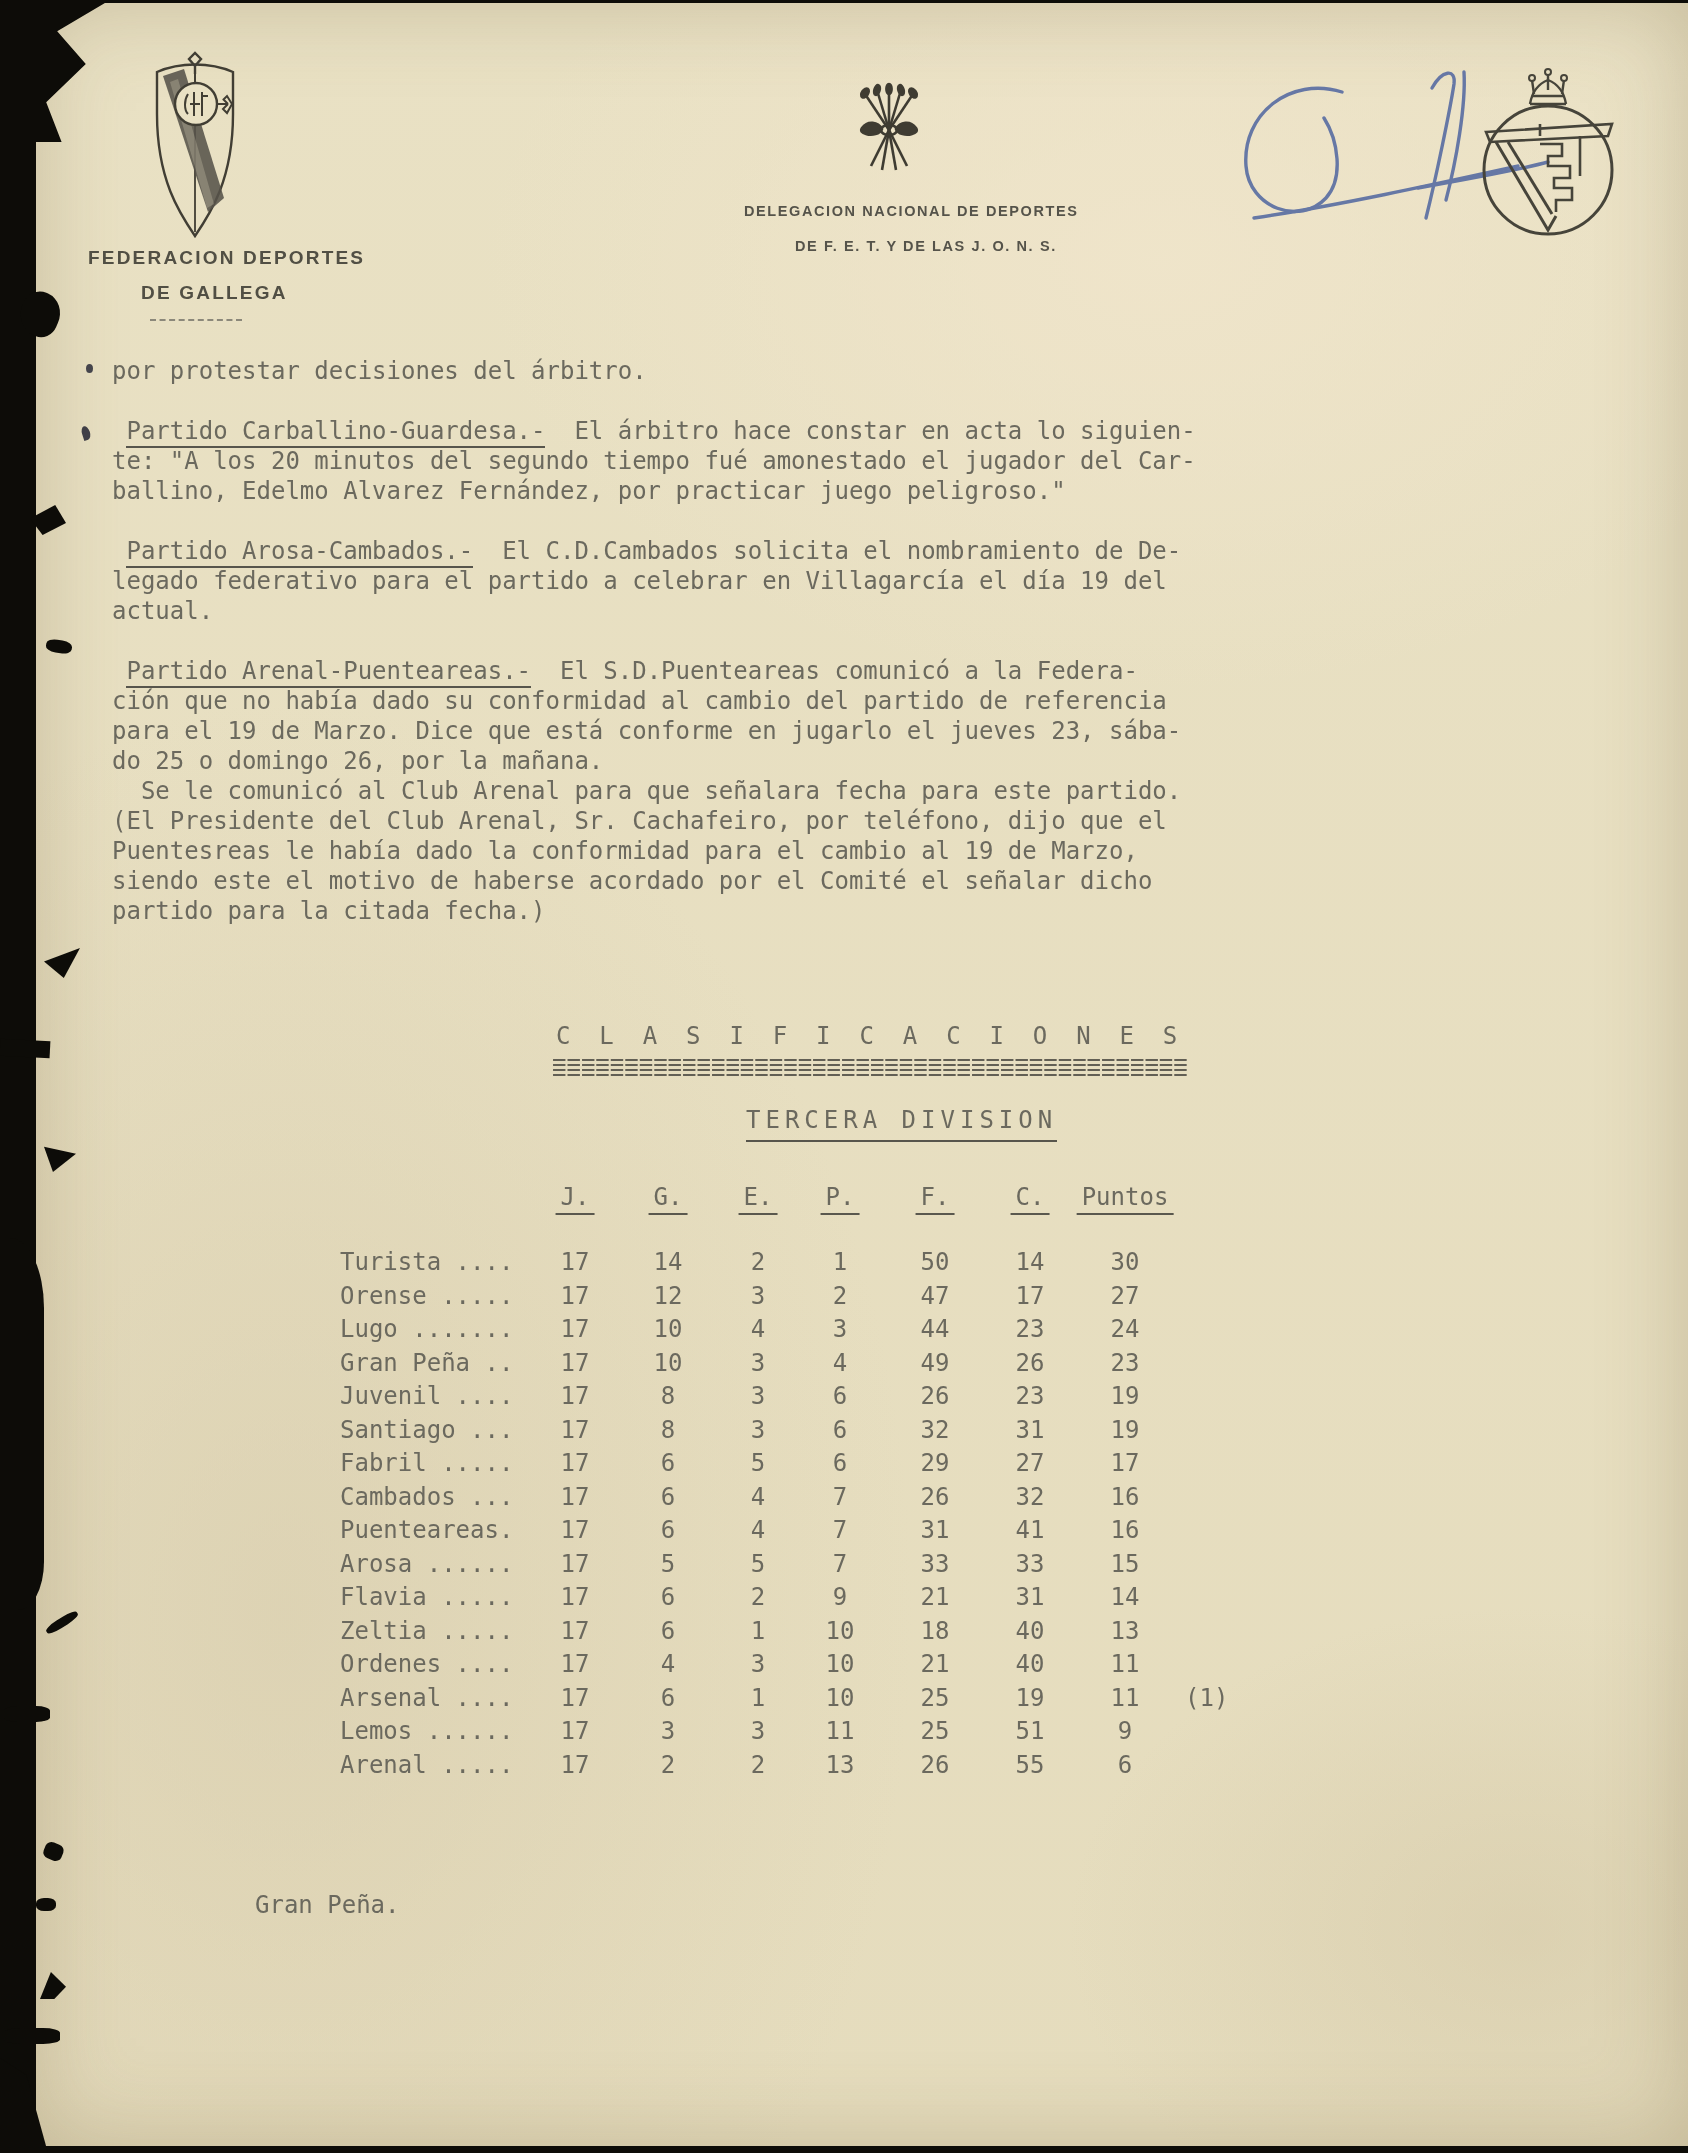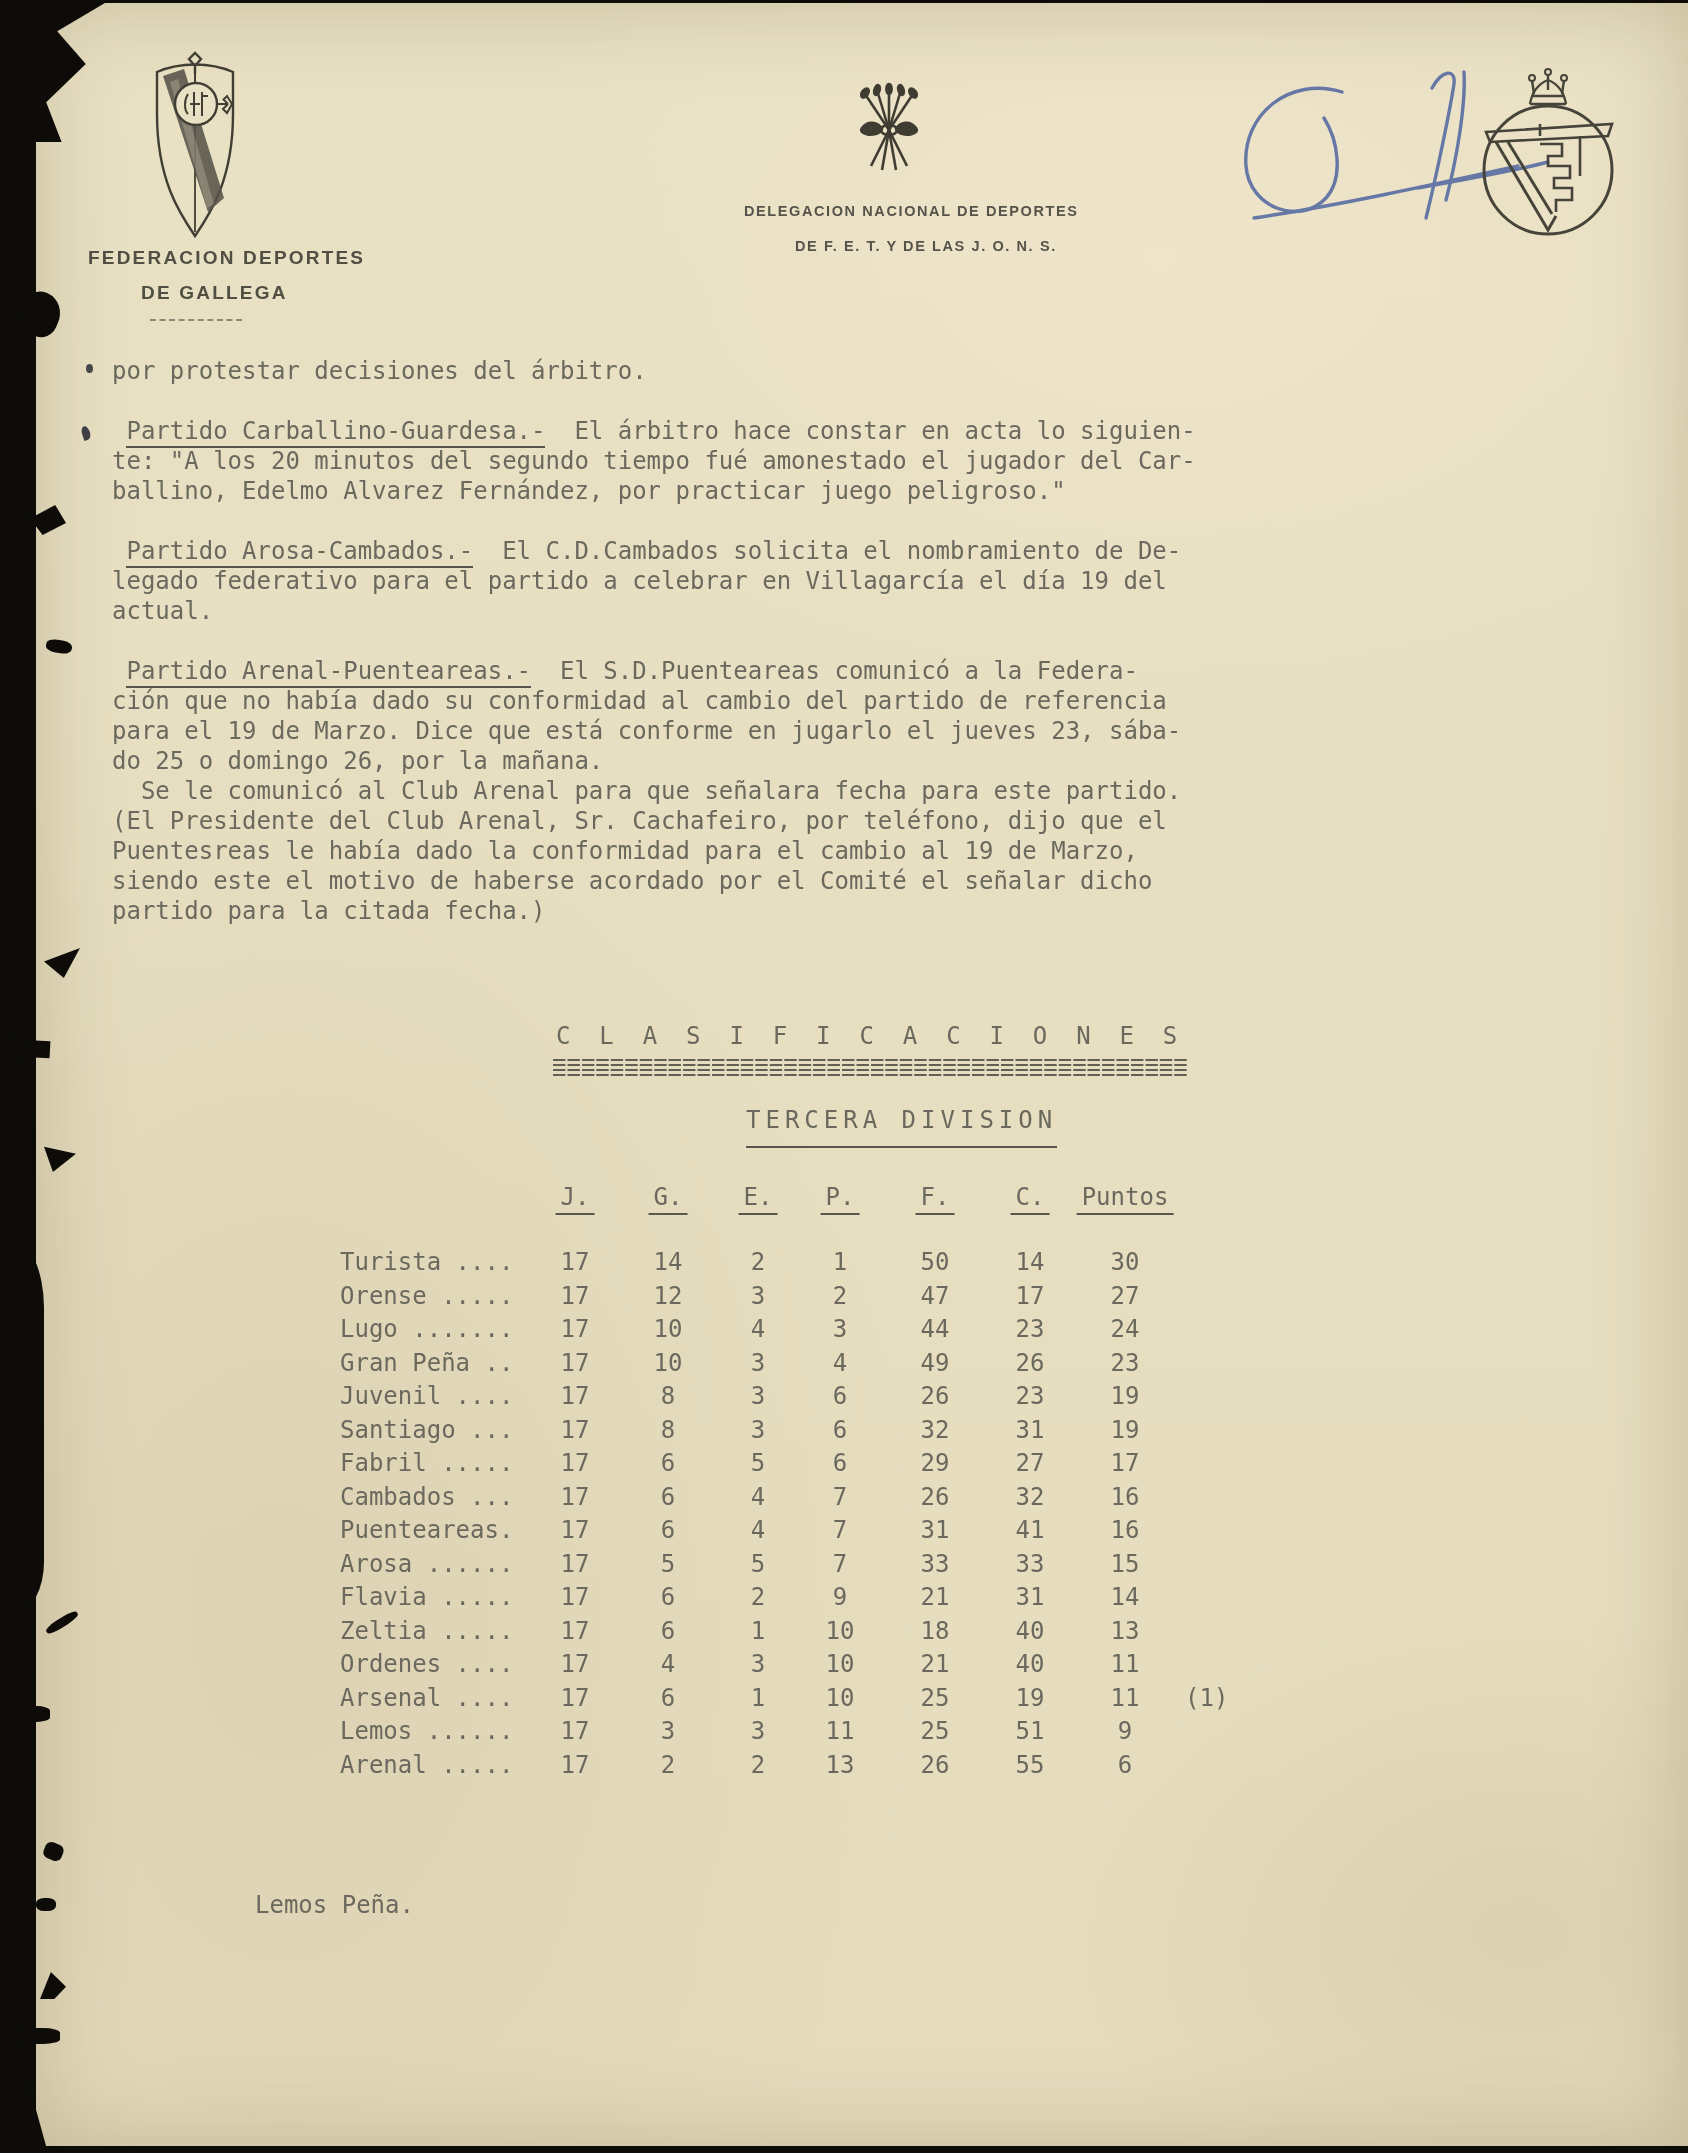--- a/index.html
+++ b/index.html
@@ -28,7 +28,7 @@
   
   .h-clas{left:556px;top:1022px;letter-spacing:0;}
   .h-eq{color:#625f54;}
-  .h-div{left:746px;top:1106px;letter-spacing:5px;border-bottom:2px solid #57554c;padding-bottom:12px;}
+  .h-div{left:746px;top:1106px;letter-spacing:5px;border-bottom:2px solid #57554c;padding-bottom:6px;}
   
   #table-head{position:absolute;left:0;top:1183px;width:1688px;height:34px;}
   .th{position:absolute;transform:translateX(-50%);white-space:pre;color:#6b695e;font-size:24px;

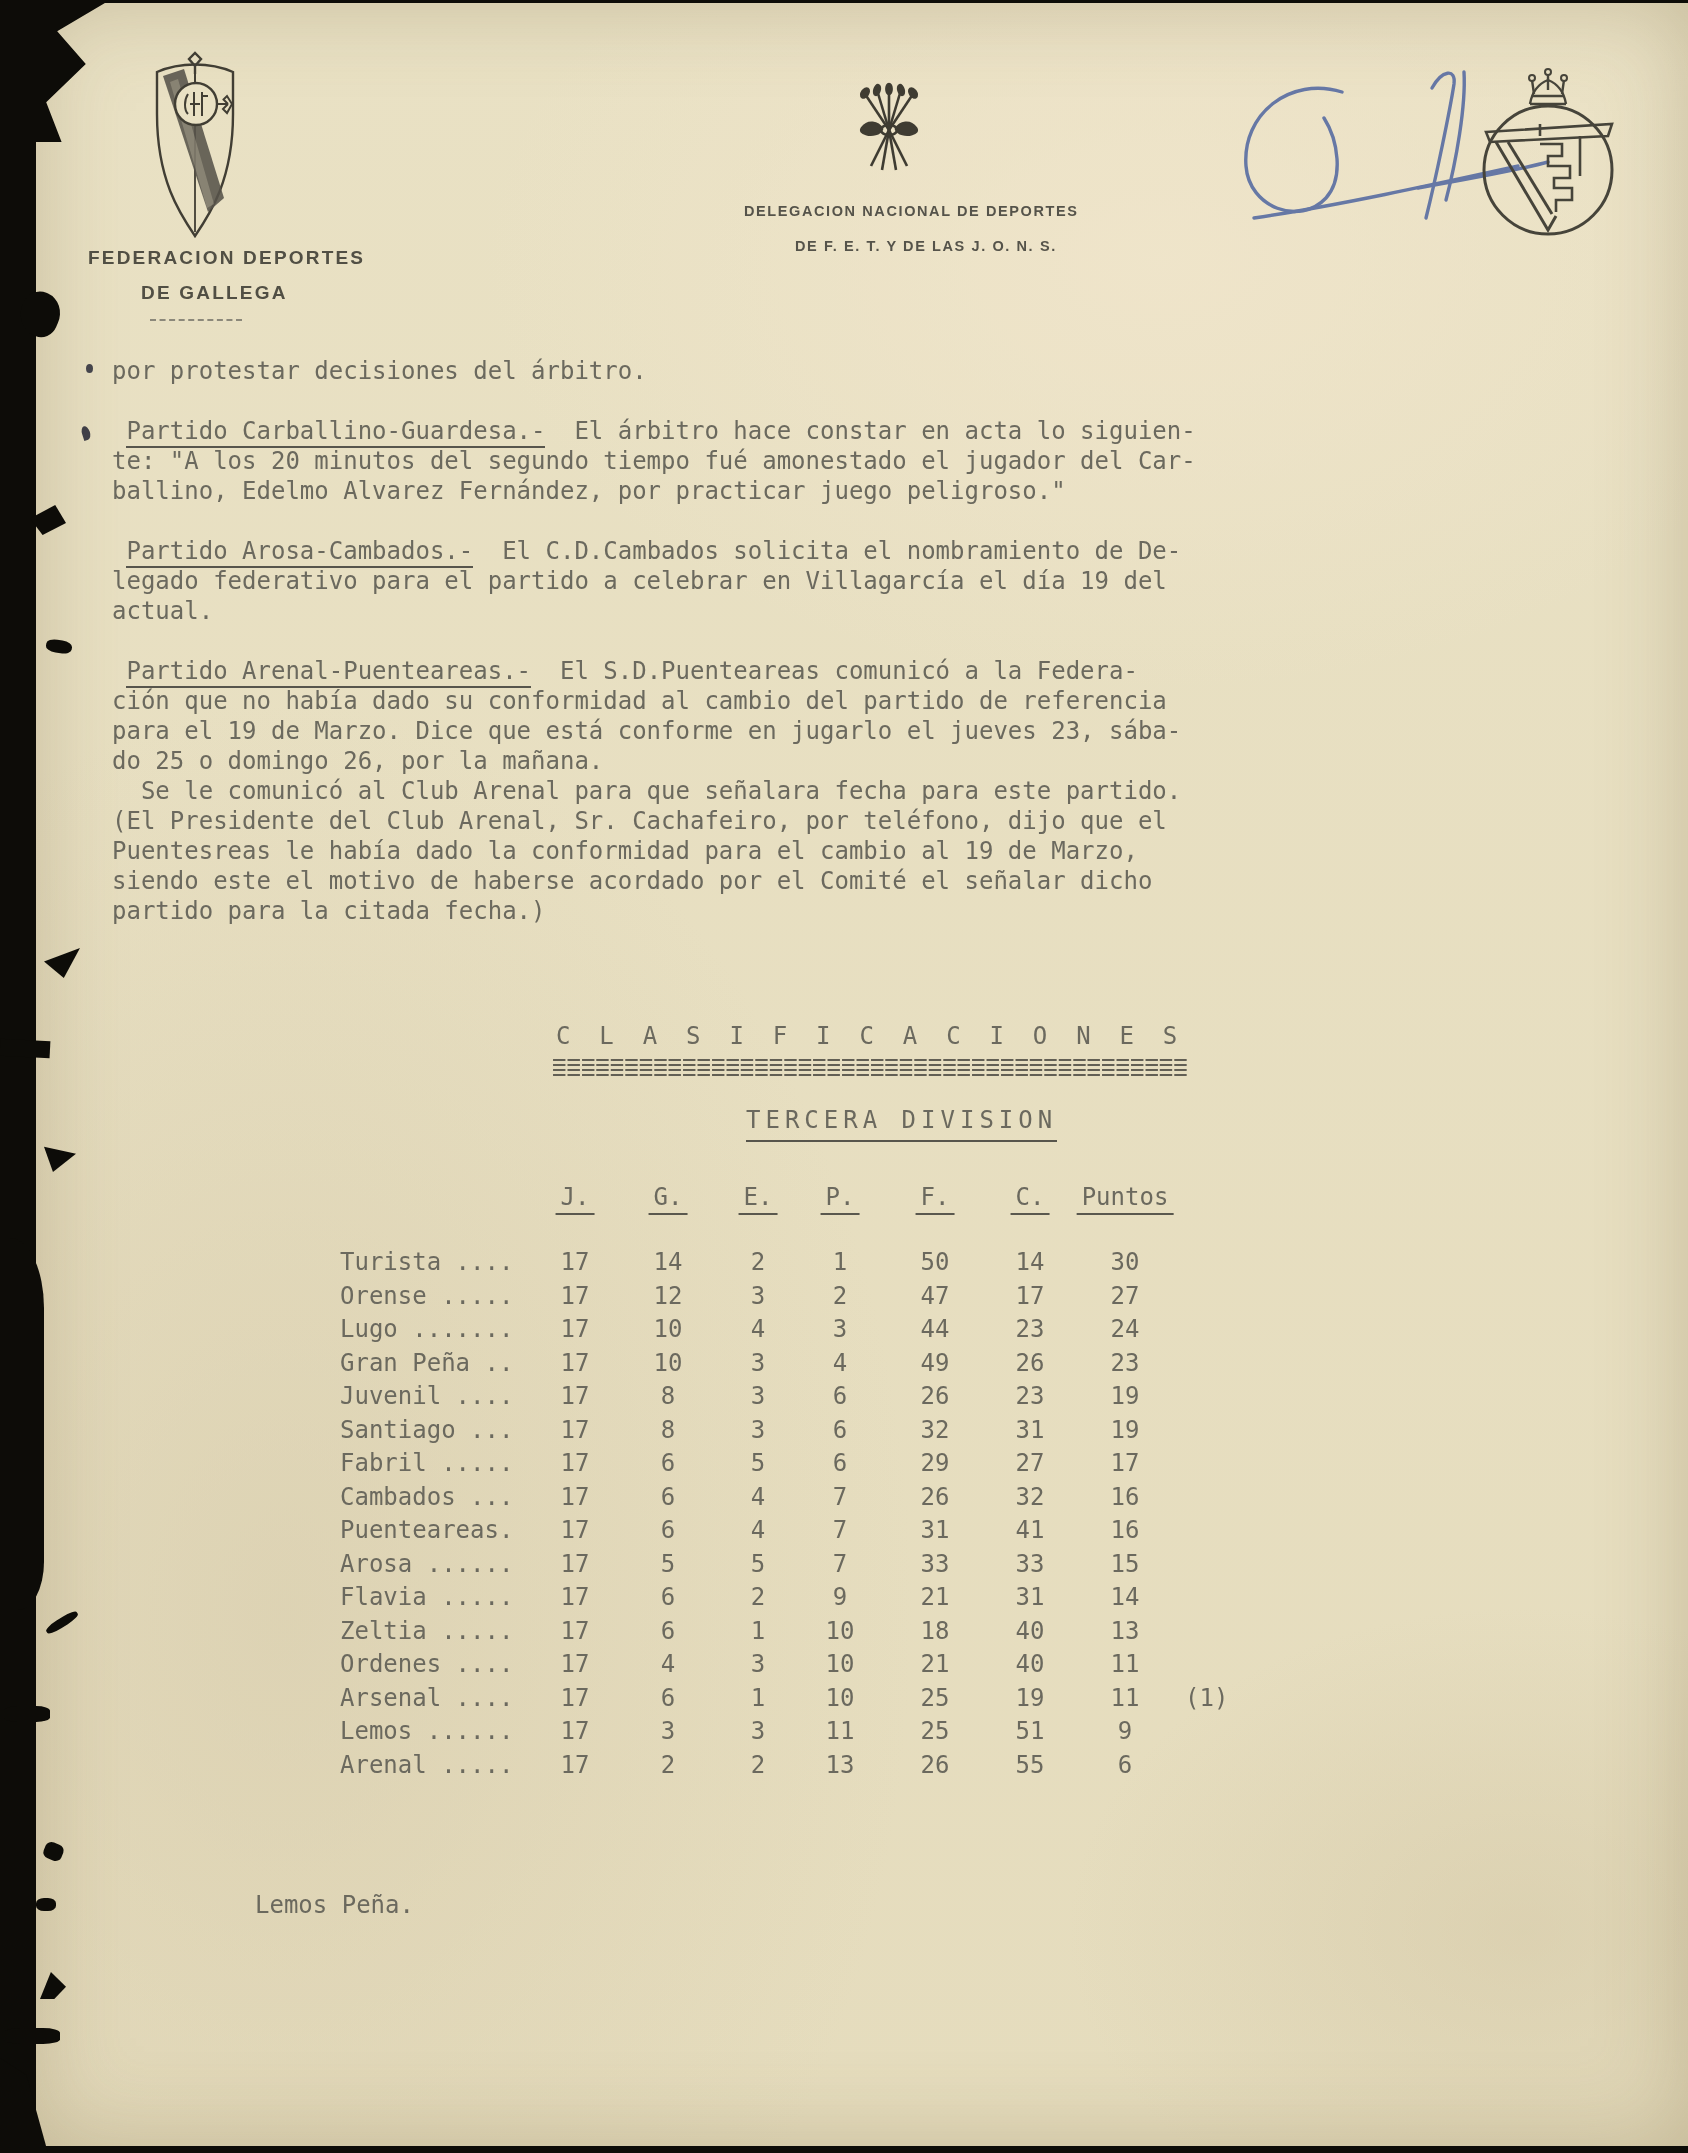--- a/index.html
+++ b/index.html
@@ -180,7 +180,7 @@
     </div>
 
   <div class="typed" id="footnote">
-    <div class="fline fline2">Lemos Peña.</div>
+    <div class="fline fline2">Gran Peña.</div>
   </div>
 </div>
 

